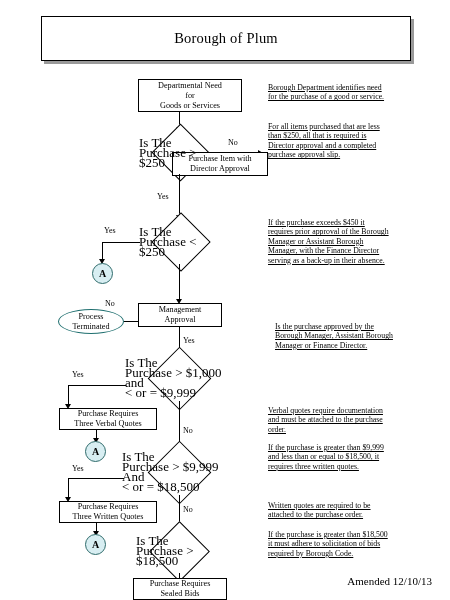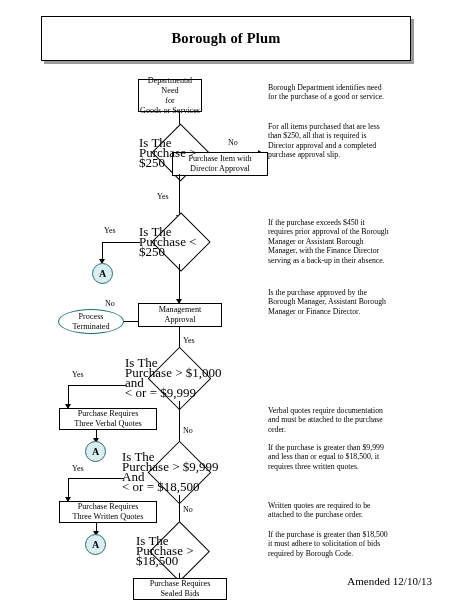--- a/index.html
+++ b/index.html
@@ -24,7 +24,7 @@
     align-items:center;justify-content:center;
   }
   .title-line{
-    font-weight:bold;
+    font-weight:normal;
     font-size:14.5px;
     line-height:17px;
     text-align:center;

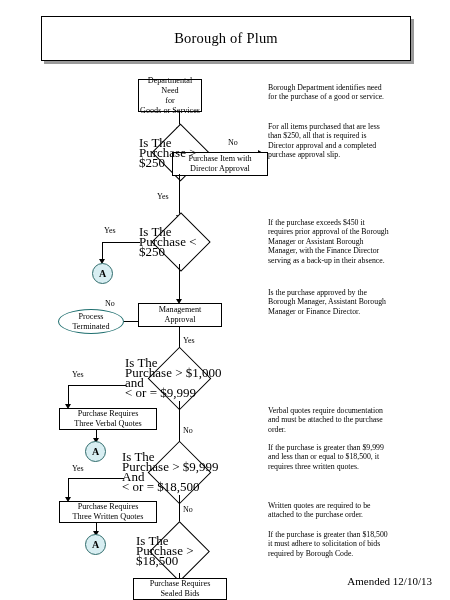--- a/index.html
+++ b/index.html
@@ -133,7 +133,7 @@
     <div class="title-line">Borough of Plum</div>
   </div>
 
-  <div class="box" style="left:138px;top:79px;width:64px;height:33px;">
+  <div class="box" style="left:138px;top:79px;width:104px;height:33px;">
     <span style="white-space:pre-line;">Departmental Need
 for
 Goods or Services</span>

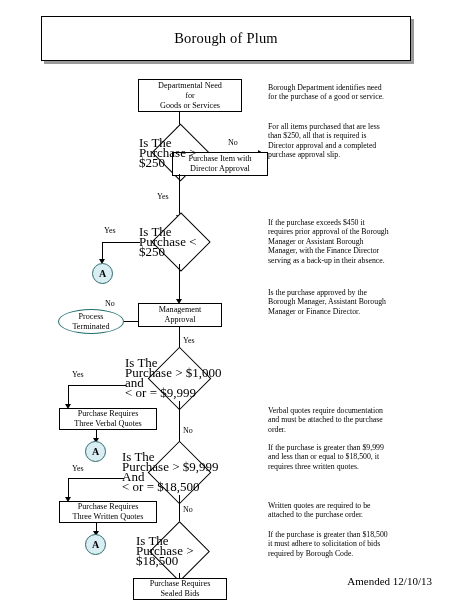--- a/index.html
+++ b/index.html
@@ -116,6 +116,7 @@
     font-size:7.8px;
     line-height:9.4px;
     text-align:left;
+    text-decoration:underline;
   }
 
   .footer{

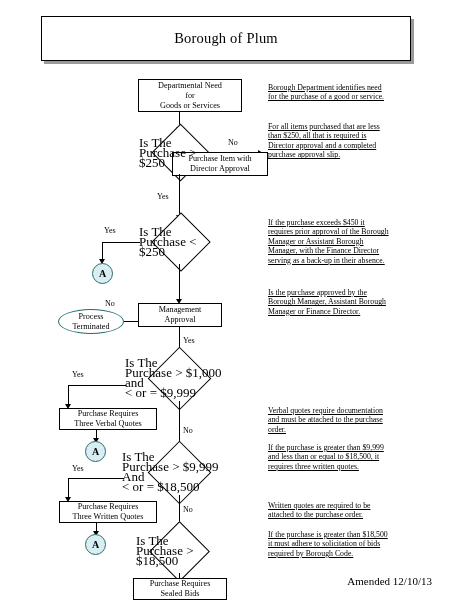--- a/index.html
+++ b/index.html
@@ -267,7 +267,7 @@
   <div class="note" style="top:83px;">Borough Department identifies need for the purchase of a good or service.</div>
   <div class="note" style="top:122px;">For all items purchased that are less than $250, all that is required is Director  approval and a completed purchase approval slip.</div>
   <div class="note" style="top:218px;">If the purchase exceeds $450 it requires prior approval of the Borough Manager or Assistant Borough Manager, with the Finance Director serving as a back-up in their absence.</div>
-  <div class="note" style="top:288px;">Is the purchase approved by the Borough Manager, Assistant Borough Manager or Finance Director.</div>
+  <div class="note" style="top:322px;margin-left:7px;">Is the purchase approved by the Borough Manager, Assistant Borough Manager or Finance Director.</div>
   <div class="note" style="top:406px;">Verbal quotes require documentation and must be attached to the purchase order.</div>
   <div class="note" style="top:443px;">If the purchase is greater than $9,999 and less than or equal to $18,500, it requires three written quotes.</div>
   <div class="note" style="top:501px;">Written quotes are required to be attached to the purchase order.</div>

